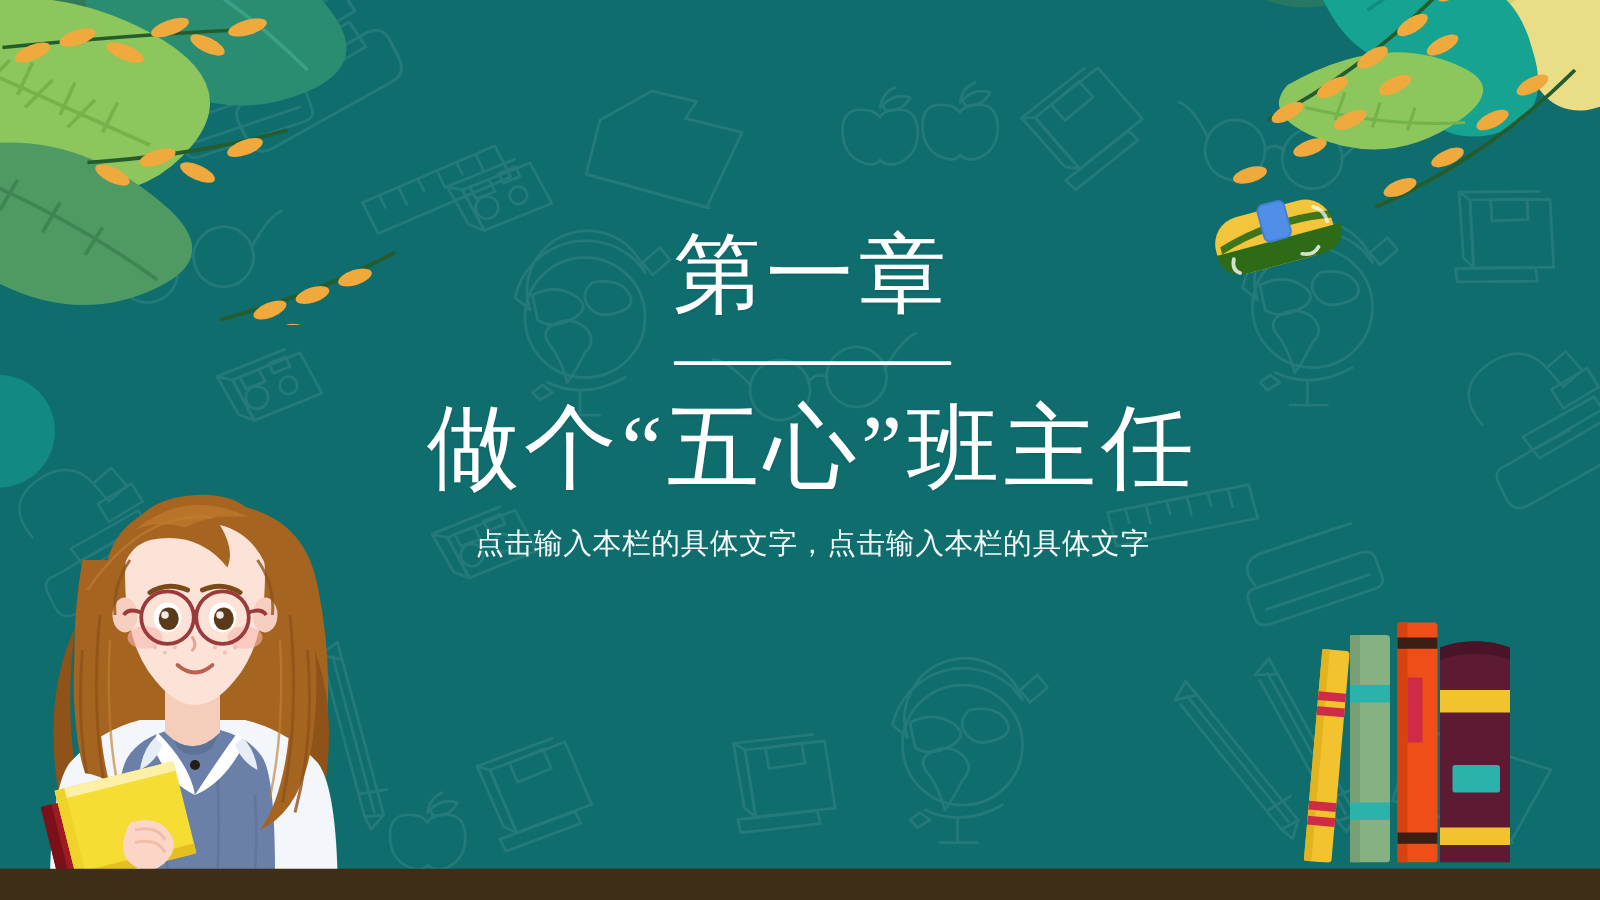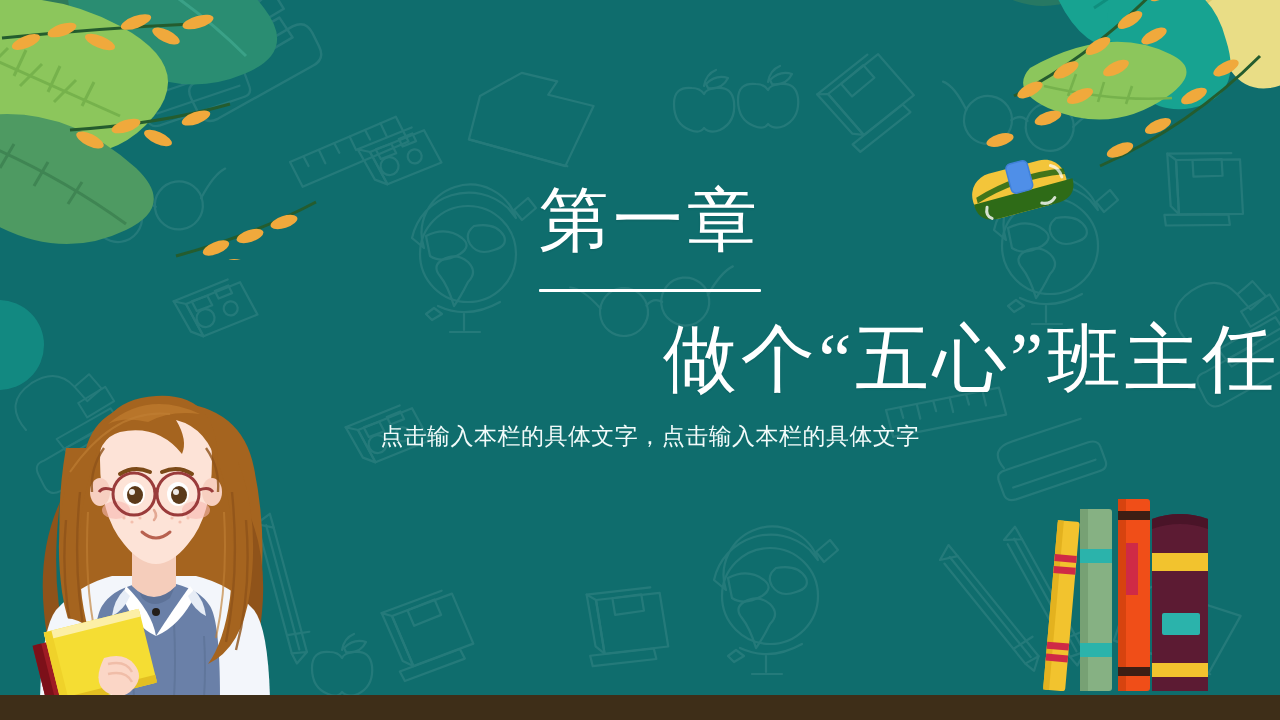--- a/index.html
+++ b/index.html
@@ -54,7 +54,6 @@
     color:#ffffff;
     white-space:nowrap;
     text-shadow:0 1px 2px rgba(0,0,0,.10);
-    text-align:right;
   }
   .subline{
     margin-top:22px;

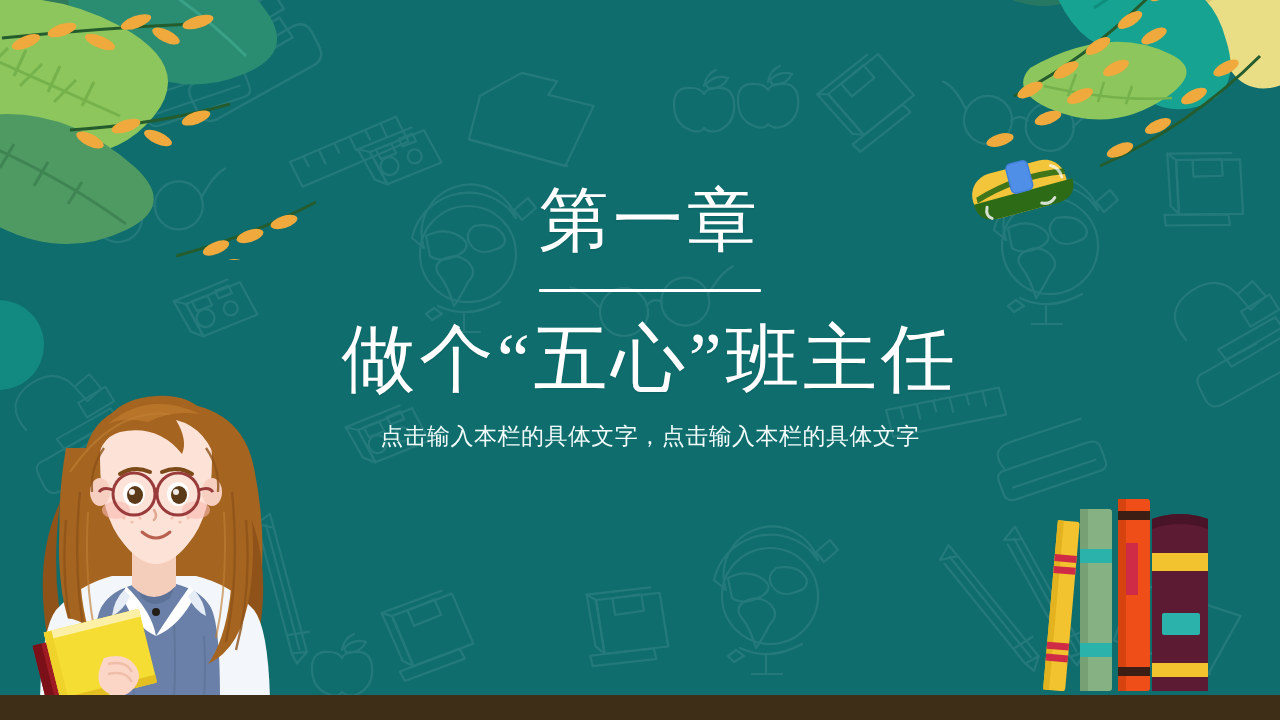--- a/index.html
+++ b/index.html
@@ -61,6 +61,7 @@
     letter-spacing:.02em;
     color:#f2fbfa;
     white-space:nowrap;
+    font-family:Liberation Mono, monospace;
   }
   
   .teacher{position:absolute;left:8px;top:352px;}

